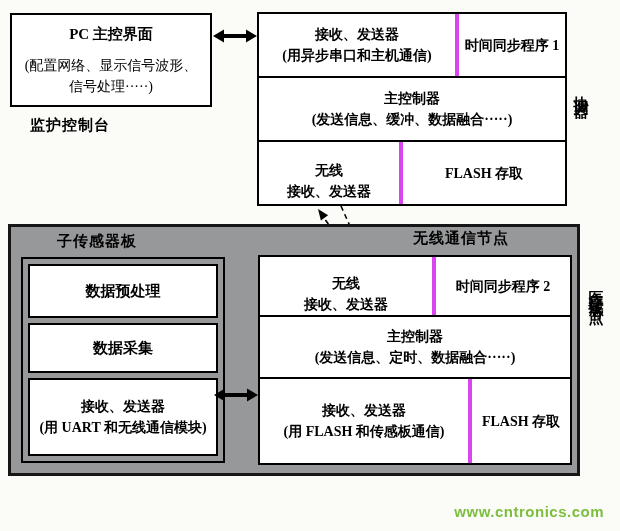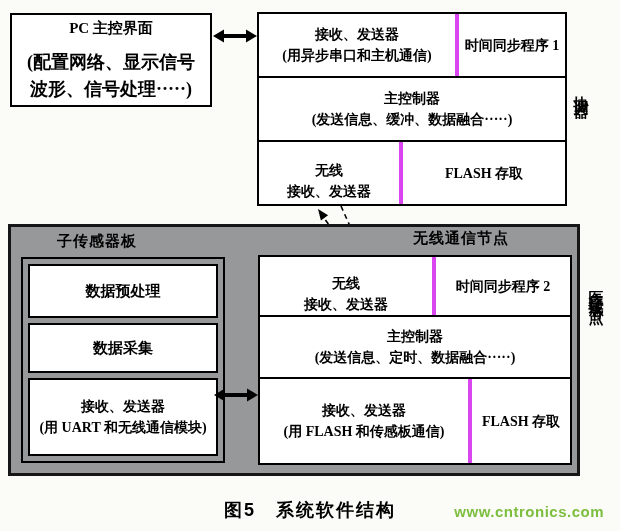--- a/index.html
+++ b/index.html
@@ -12,7 +12,7 @@
             display:flex; flex-direction:column; justify-content:center; 
             text-align:center; padding:4px 8px; }
   .b-title { font-weight:700; font-size:15px; line-height:1.4; }
-  .b-desc  { font-weight:700; font-size:18px; line-height:1.5;margin-top:10px; }
+  .b-desc  { font-weight:400; font-size:14px; line-height:1.5;margin-top:10px; }
 
   .console-label { position:absolute; left:30px; top:116px; font-weight:700; font-size:15px; letter-spacing:1px; }
 

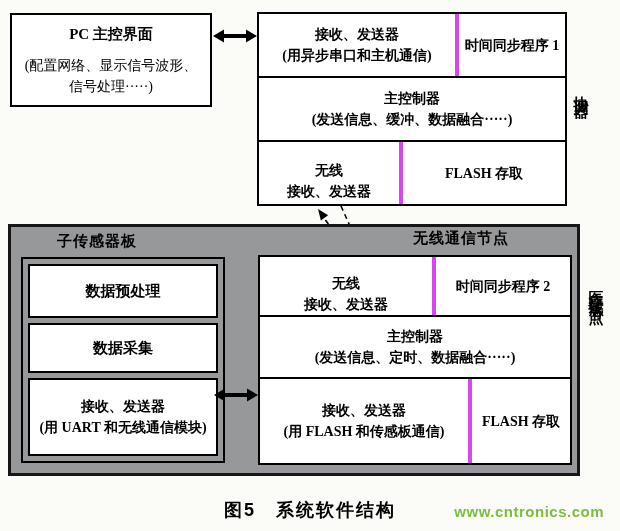--- a/index.html
+++ b/index.html
@@ -64,6 +64,7 @@
     <div class="b-title">PC 主控界面</div>
     <div class="b-desc">(配置网络、显示信号波形、信号处理·····)</div>
   </div>
+  <div class="console-label">监护控制台</div>
 
   <svg class="arrow" style="left:212px; top:26px;" width="46" height="20" viewBox="0 0 46 20">
     <line x1="10" y1="10" x2="36" y2="10" stroke="#000" stroke-width="4"></line>

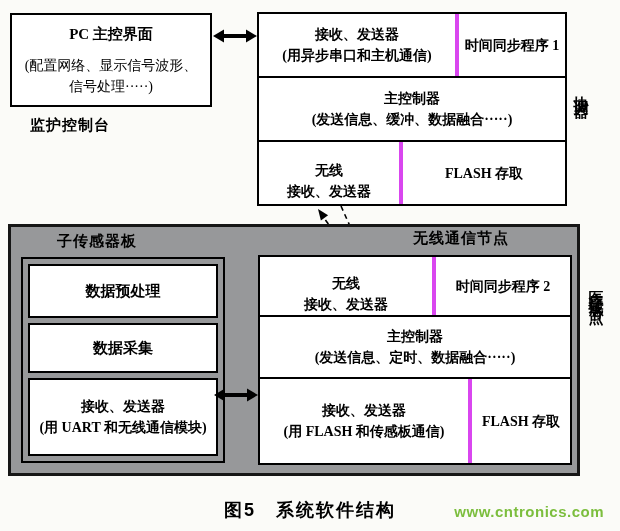--- a/index.html
+++ b/index.html
@@ -143,7 +143,6 @@
   </div>
   <div class="v-label node-side">医疗传感节点</div>
 
-  <div class="caption">图5　系统软件结构</div>
   <div class="watermark">www.cntronics.com</div>
 
 </div>

